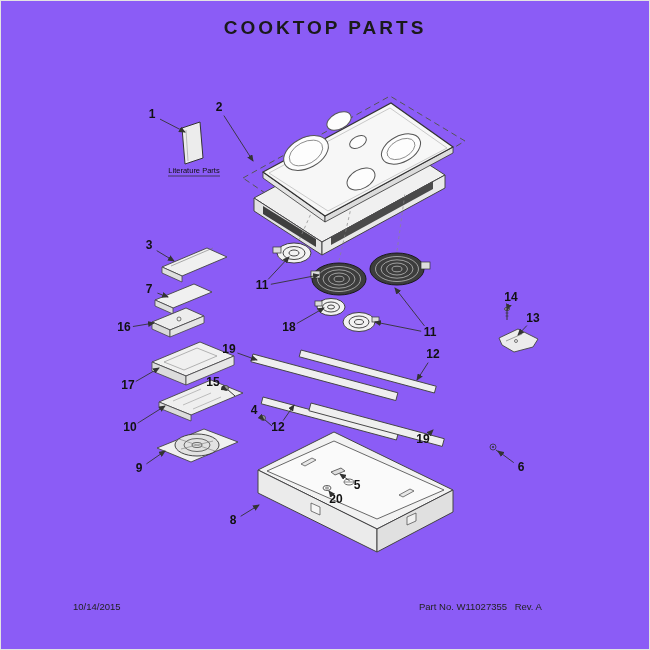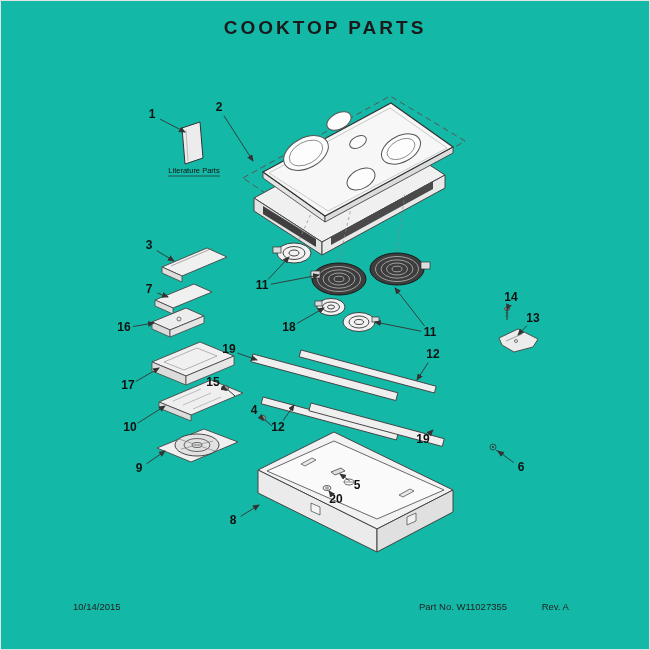--- a/index.html
+++ b/index.html
@@ -4,7 +4,7 @@
 <style>
   html,body{margin:0;padding:0;background:#fff;}
   .page{
-    position:relative;width:650px;height:650px;background:#14b8a6;
+    position:relative;width:650px;height:650px;background:#8b5cf6;
     border:1px solid #e3e3e3;box-sizing:border-box;
     font-family:"Liberation Sans",sans-serif;overflow:hidden;
   }

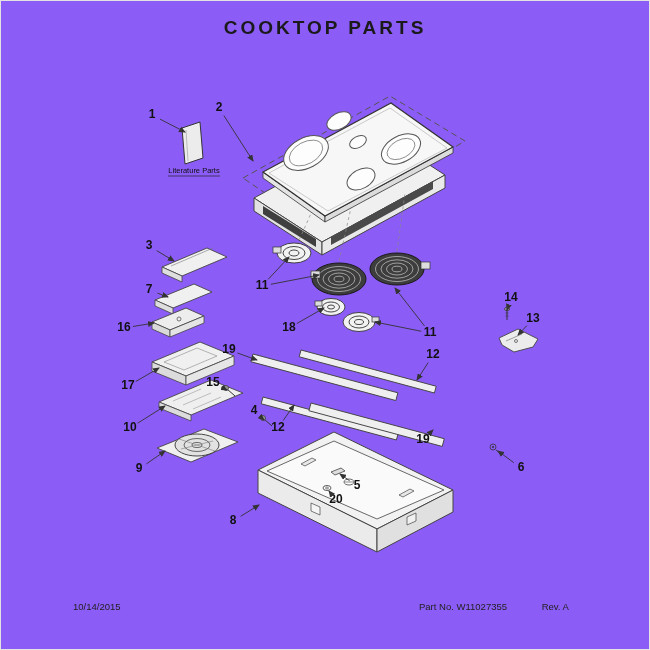--- a/index.html
+++ b/index.html
@@ -19,7 +19,7 @@
   .footer-right{
     position:absolute;top:600px;left:418px;font-size:9.5px;color:#222;
   }
-  .footer-right .rev{margin-left:32px;}
+  .footer-right .rev{margin-left:5px;}
   .dashed{fill:none;stroke:#555;stroke-width:1;stroke-dasharray:6 4;}
   .proj line{stroke:#888;stroke-width:0.7;stroke-dasharray:3 3;}
   .leader{stroke:#333;stroke-width:0.9;fill:none;}

